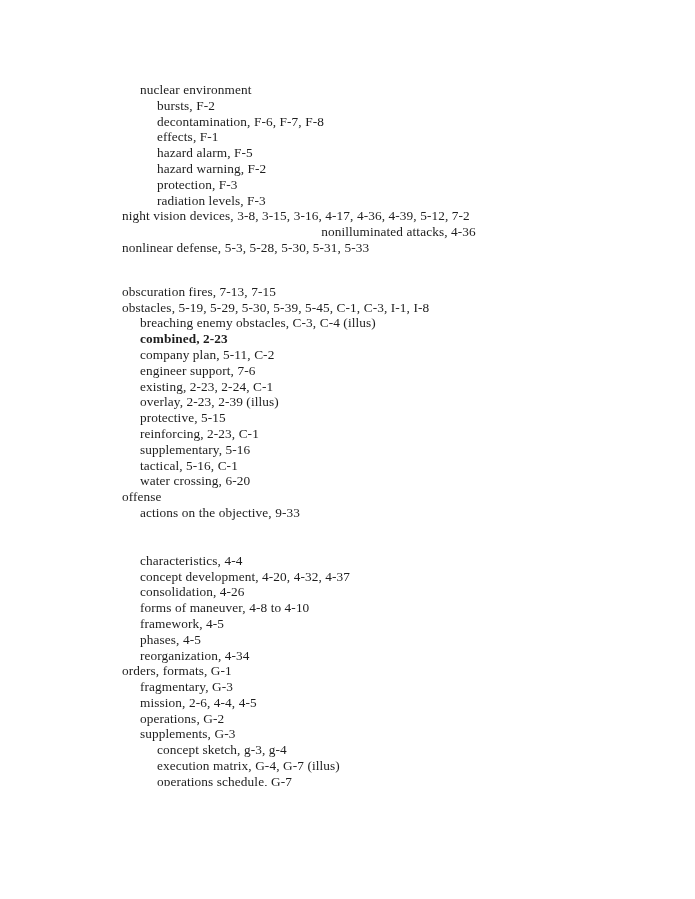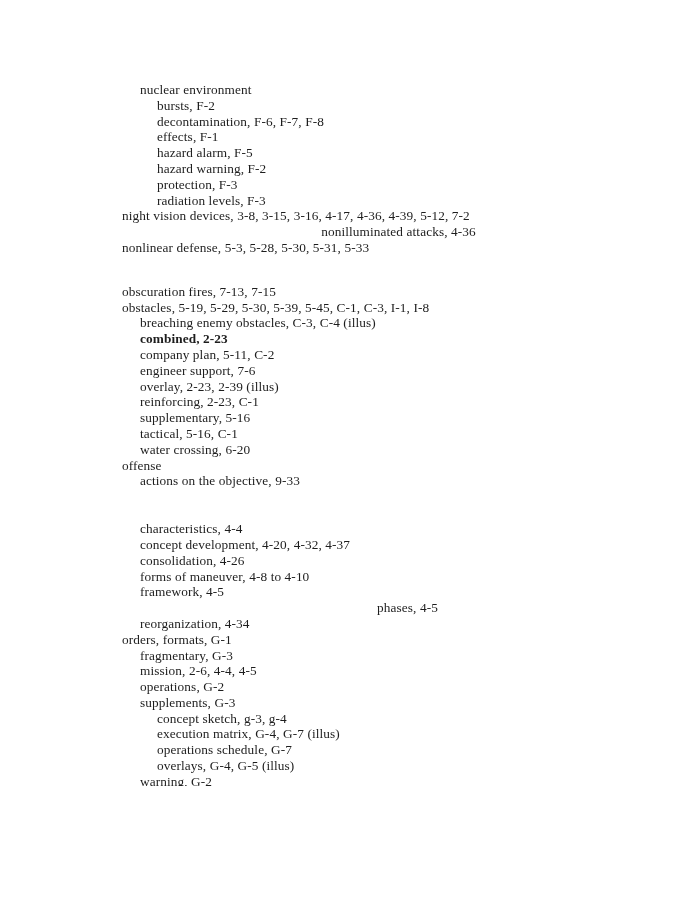--- a/index.html
+++ b/index.html
@@ -61,6 +61,7 @@
         <div class="index-line indent-1" style="color: rgb(29, 29, 29); font-weight: bold;">combined, 2-23</div>
         <div class="index-line indent-1" style="color: rgb(29, 29, 29);">company plan, 5-11, C-2</div>
         <div class="index-line indent-1" style="color: rgb(29, 29, 29);">engineer support, 7-6</div>
+        <div class="index-line indent-1" style="color: rgb(29, 29, 29);">existing, 2-23, 2-24, C-1</div>
         <div class="index-line indent-1" style="color: rgb(29, 29, 29);">overlay, 2-23, 2-39 (illus)</div>
         <div class="index-line indent-1" style="color: rgb(29, 29, 29);">reinforcing, 2-23, C-1</div>
         <div class="index-line indent-1" style="color: rgb(29, 29, 29);">supplementary, 5-16</div>

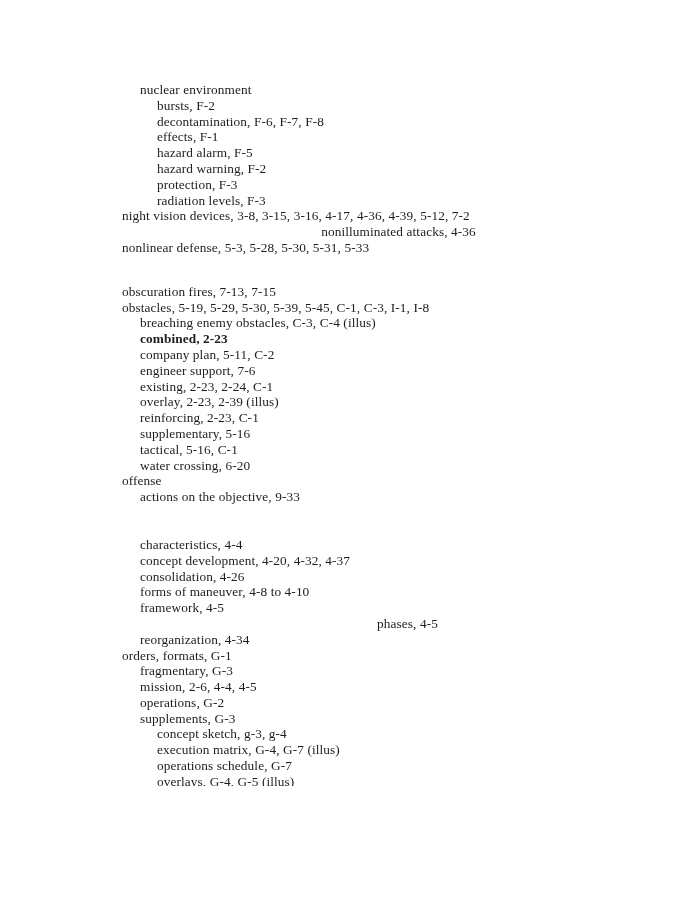--- a/index.html
+++ b/index.html
@@ -63,6 +63,7 @@
         <div class="index-line indent-1" style="color: rgb(29, 29, 29);">engineer support, 7-6</div>
         <div class="index-line indent-1" style="color: rgb(29, 29, 29);">existing, 2-23, 2-24, C-1</div>
         <div class="index-line indent-1" style="color: rgb(29, 29, 29);">overlay, 2-23, 2-39 (illus)</div>
+        <div class="index-line indent-1" style="color: rgb(29, 29, 29);">protective, 5-15</div>
         <div class="index-line indent-1" style="color: rgb(29, 29, 29);">reinforcing, 2-23, C-1</div>
         <div class="index-line indent-1" style="color: rgb(29, 29, 29);">supplementary, 5-16</div>
         <div class="index-line indent-1" style="color: rgb(29, 29, 29);">tactical, 5-16, C-1</div>

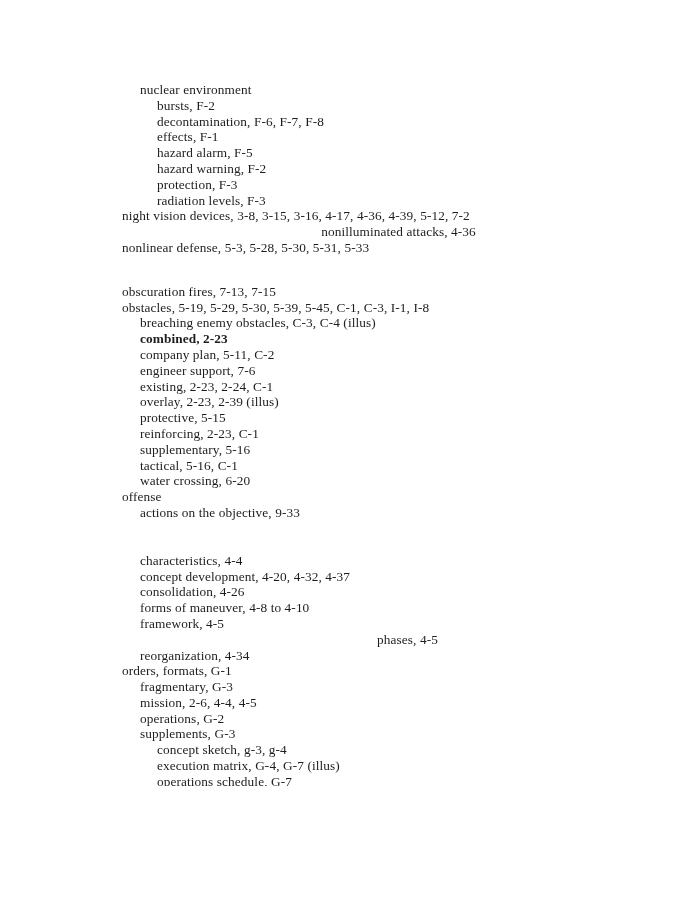--- a/index.html
+++ b/index.html
@@ -75,7 +75,7 @@
         <div class="index-line indent-1" style="color: rgb(29, 29, 29);">consolidation, 4-26</div>
         <div class="index-line indent-1" style="color: rgb(29, 29, 29);">forms of maneuver, 4-8 to 4-10</div>
         <div class="index-line indent-1" style="color: rgb(29, 29, 29);">framework, 4-5</div>
-        <div class="index-line indent-1" style="color: rgb(29, 29, 29); text-align: center;">phases, 4-5</div>
+        <div class="index-line indent-1" style="color: rgb(29, 29, 29);">phases, 4-5</div>
         <div class="index-line indent-1" style="color: rgb(29, 29, 29);">reorganization, 4-34</div>
         <div class="index-line indent-0" style="color: rgb(29, 29, 29);">orders, formats, G-1</div>
         <div class="index-line indent-1" style="color: rgb(29, 29, 29);">fragmentary, G-3</div>

